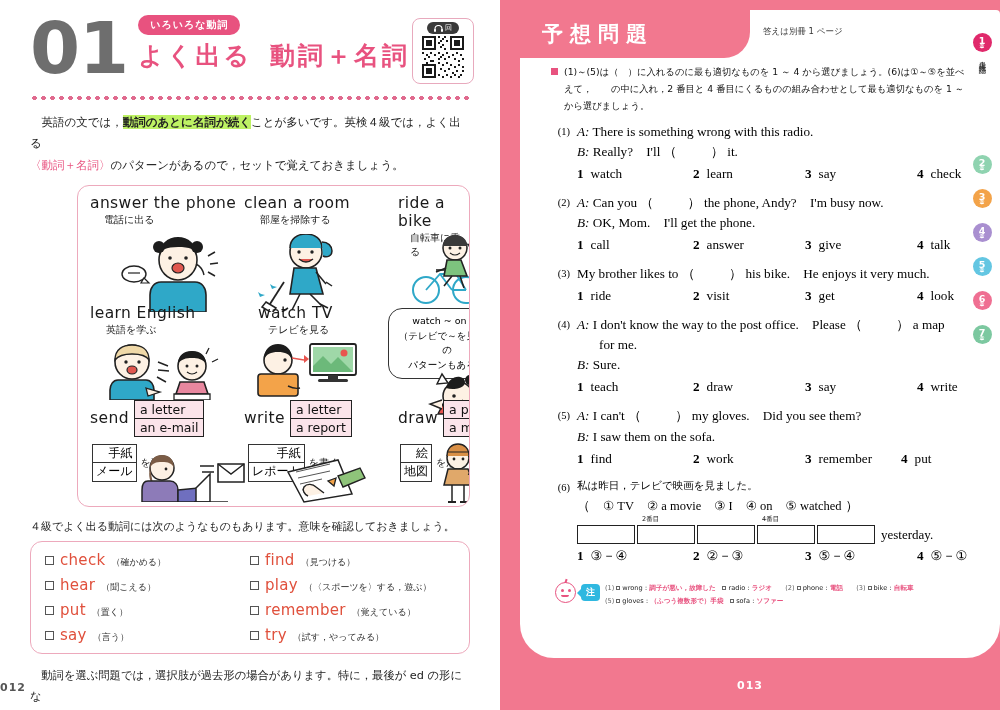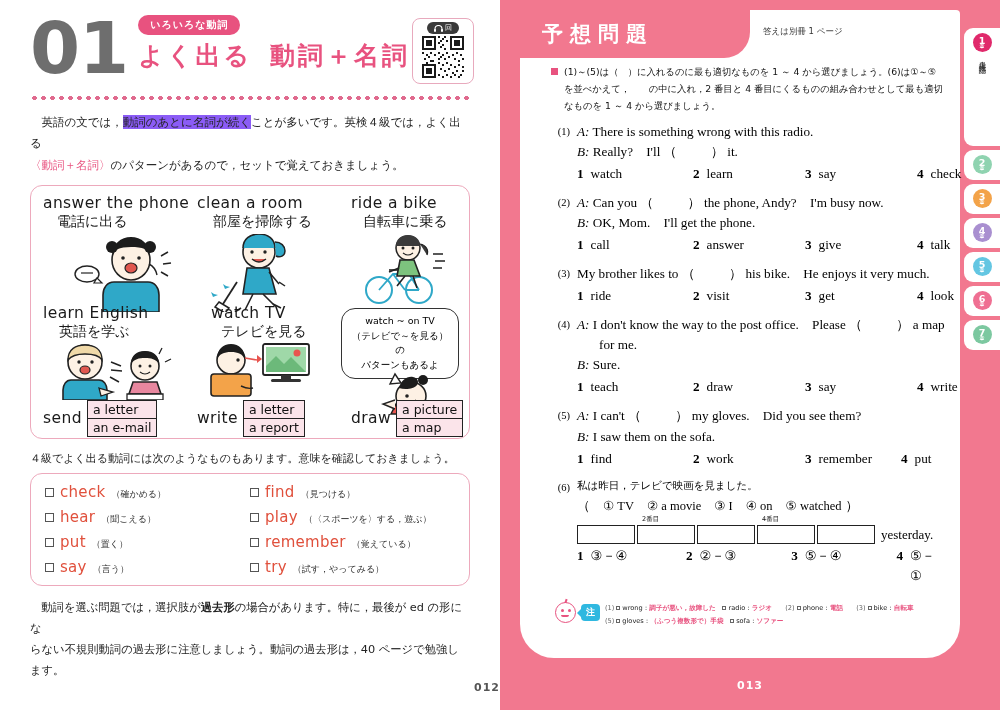--- a/index.html
+++ b/index.html
@@ -121,7 +121,7 @@
   
   .page-right { position: relative; width: 500px; height: 710px; background: #f2788f; }
   .rp-inner {
-    position: absolute; left: 20px; top: 10px; width: 440px; height: 648px;
+    position: absolute; left: 20px; top: 10px; width: 480px; height: 648px;
     background: #fff; border-radius: 4px 4px 34px 34px;
   }
   .yoso-wrap { position: relative; height: 48px; }

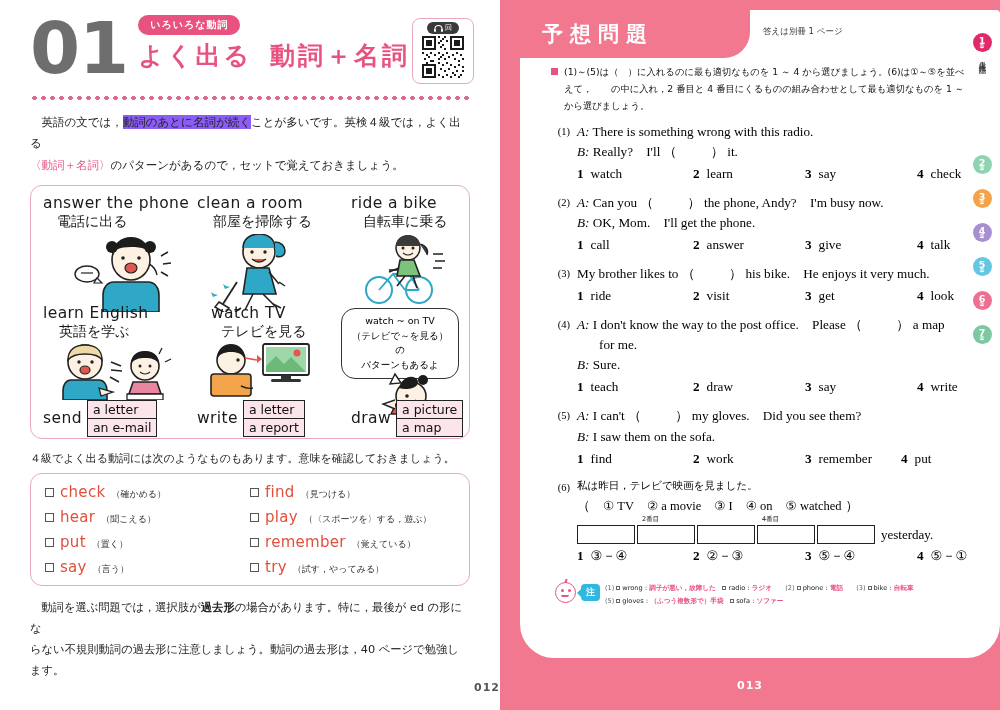--- a/index.html
+++ b/index.html
@@ -62,7 +62,7 @@
     font-size: 11.5px; line-height: 1.85; color: #222; text-indent: 1em;
     margin-bottom: 9px;
   }
-  .mk { background: #8b5cf6; font-weight: 400; }
+  .mk { background: #bef264; font-weight: 700; }
   .pk { color: #e8527f; }
 
   

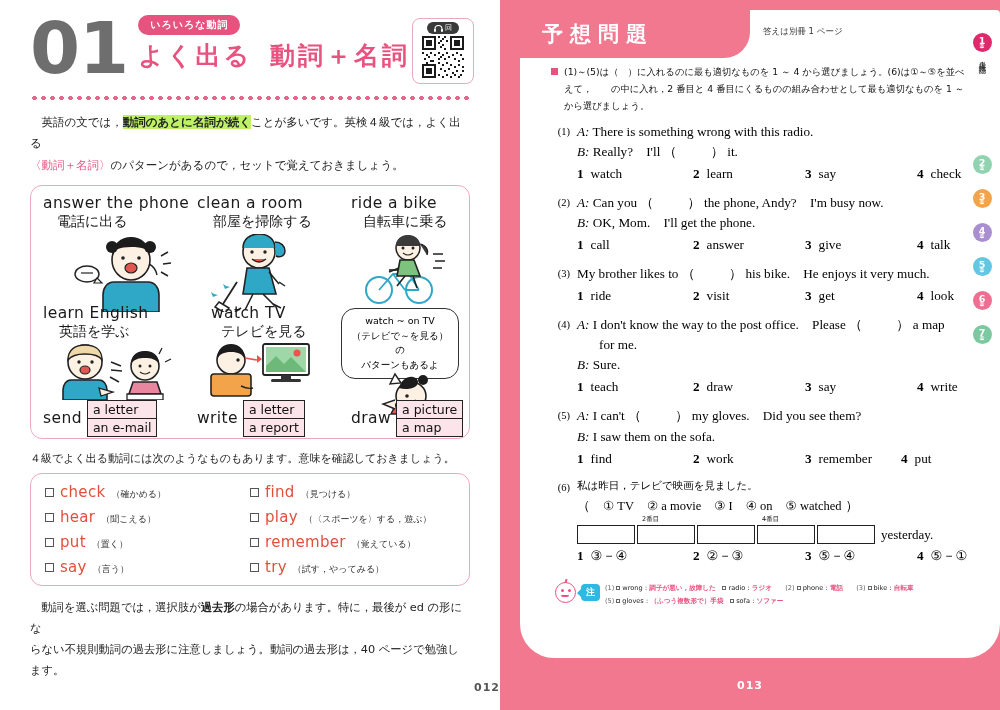--- a/index.html
+++ b/index.html
@@ -68,8 +68,9 @@
   
   .illus {
     border: 1.6px solid #eda9bc; border-radius: 12px;
-    height: 254px; position: relative; background: #fff;
+    height: 322px; position: relative; background: #fff;
     overflow: hidden;
+    margin-left: 47px;
   }
   .cell { position: absolute; }
   .en {

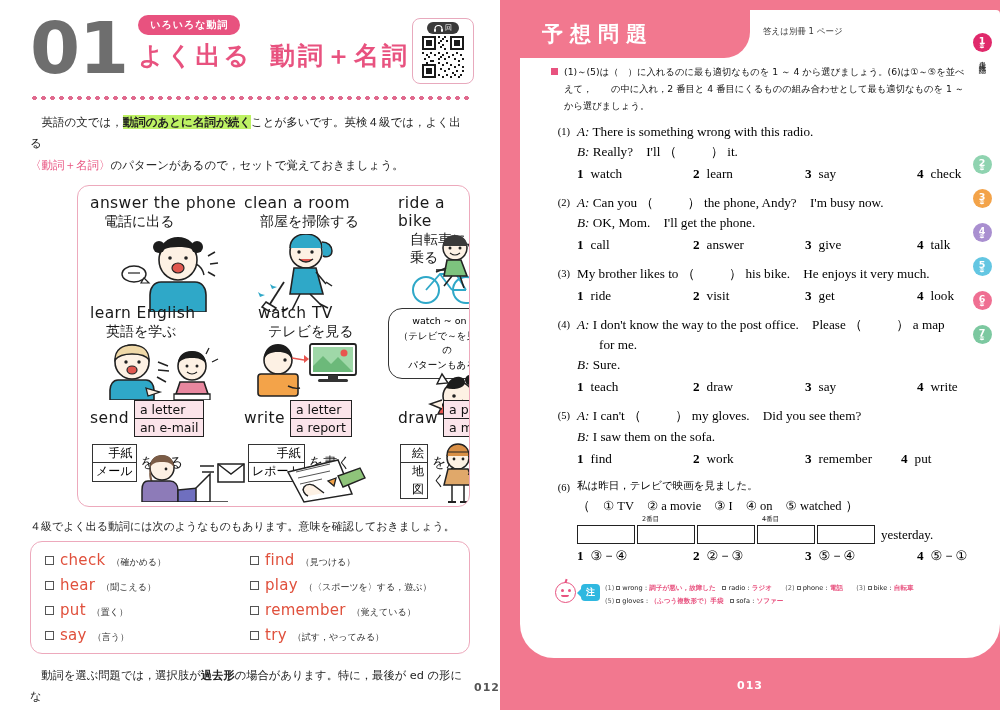--- a/index.html
+++ b/index.html
@@ -77,7 +77,7 @@
     font-family: "DejaVu Sans", sans-serif;
     font-size: 15.5px; color: #1a1a1a; font-weight: 400; letter-spacing: .4px;
   }
-  .jp { font-family: "DejaVu Sans", sans-serif; font-size: 14px; color: #1a1a1a; margin-top: 1px; }
+  .jp { font-family: "DejaVu Sans", sans-serif; font-size: 10px; color: #1a1a1a; margin-top: 1px; }
   .boxset { display: inline-block; border: 1.6px solid #222; background: #fbe4ea; vertical-align: middle; }
   .boxset div {
     font-family: "DejaVu Sans", sans-serif; font-size: 12.5px;

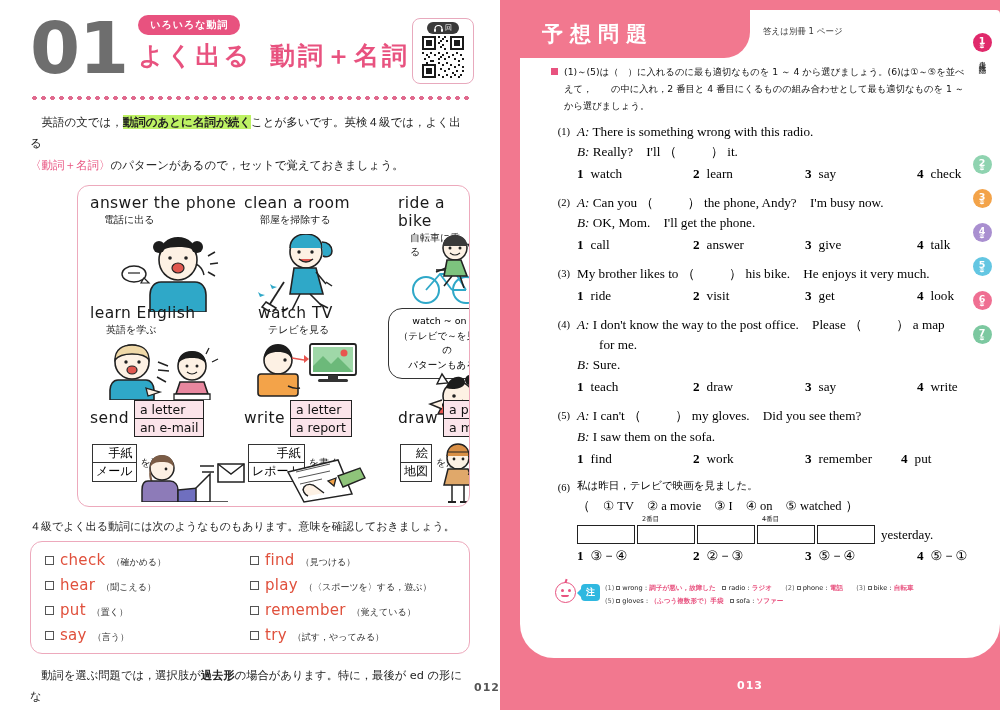--- a/index.html
+++ b/index.html
@@ -112,7 +112,7 @@
     font-family: "DejaVu Sans", sans-serif; font-size: 11.3px;
     line-height: 1.85; color: #222; text-indent: 1em; margin-top: 12px;
   }
-  .bold { font-weight: 700; }
+  .bold { font-weight: 400; }
   .pgnum-l {
     position: absolute; bottom: 16px; left: 0; right: 0; text-align: right;
     font-family: "DejaVu Sans", sans-serif; font-size: 11px;

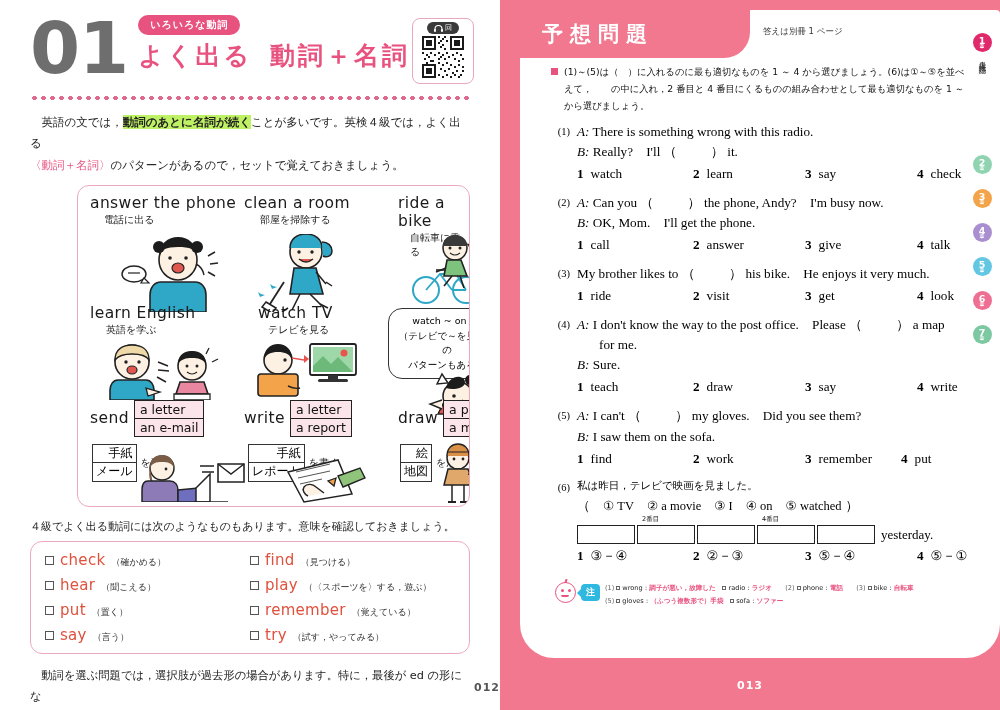--- a/index.html
+++ b/index.html
@@ -114,7 +114,7 @@
   }
   .bold { font-weight: 400; }
   .pgnum-l {
-    position: absolute; bottom: 16px; left: 0; right: 0; text-align: right;
+    position: absolute; bottom: 16px; left: 0; right: 0; text-align: left;
     font-family: "DejaVu Sans", sans-serif; font-size: 11px;
     font-weight: 700; color: #555; letter-spacing: 1px;
   }

